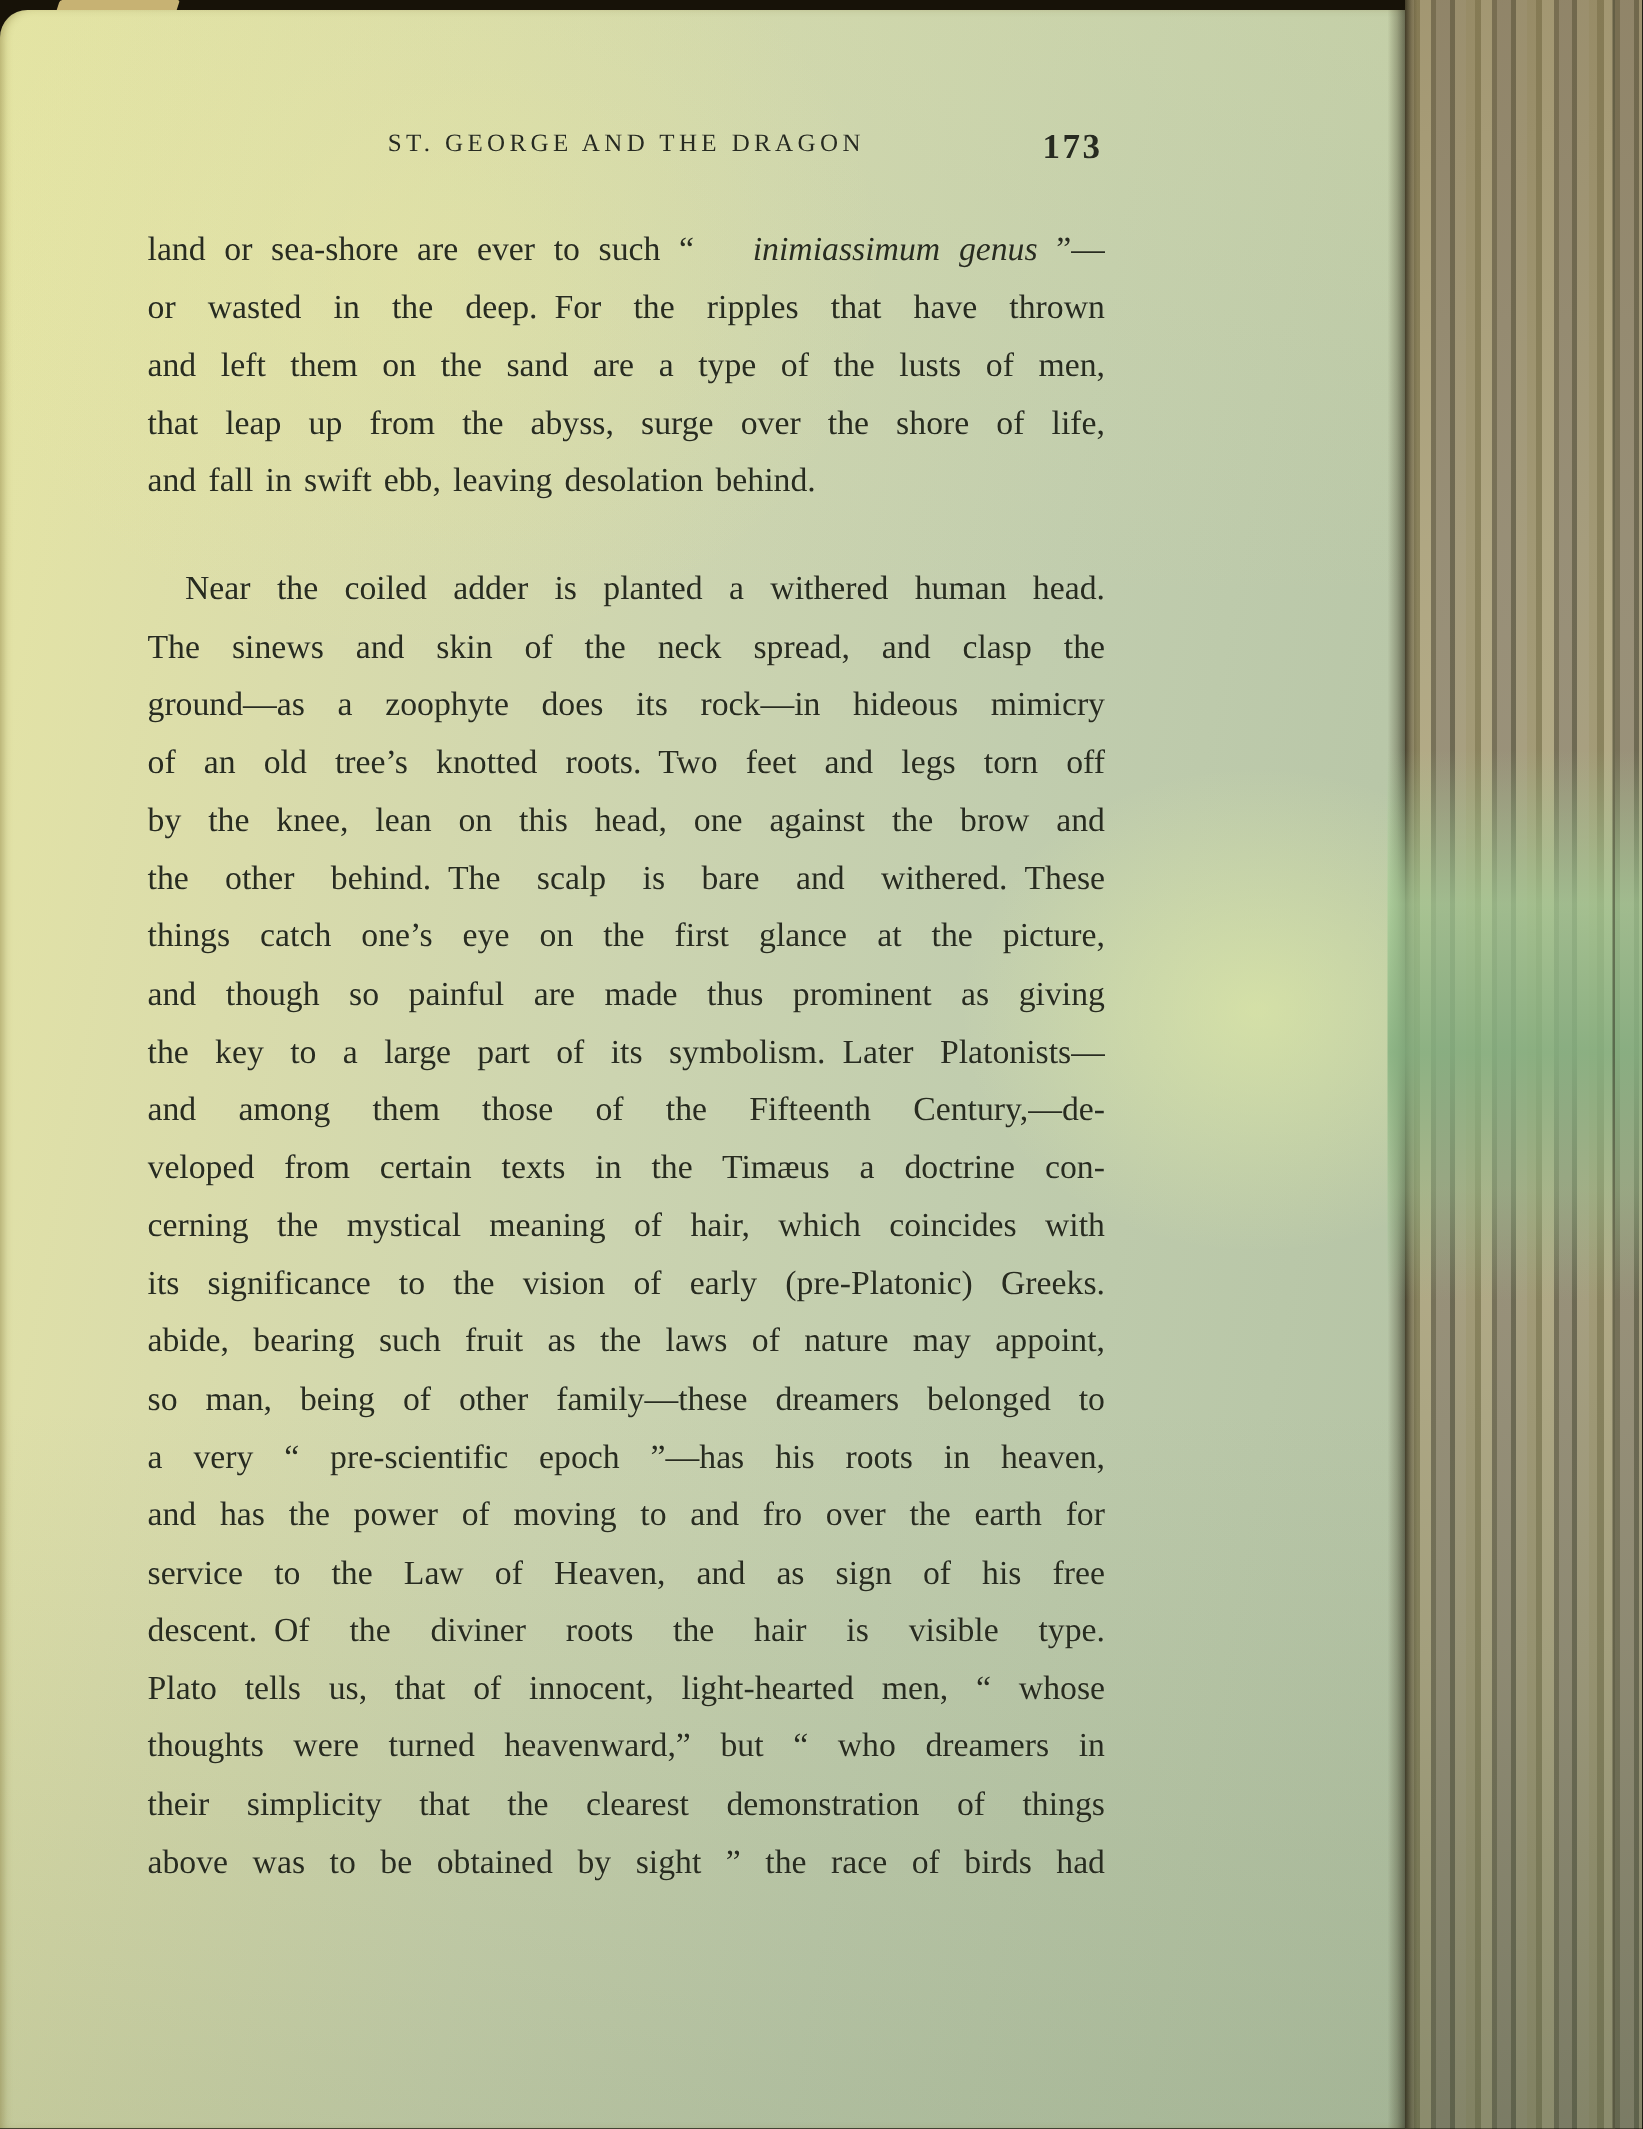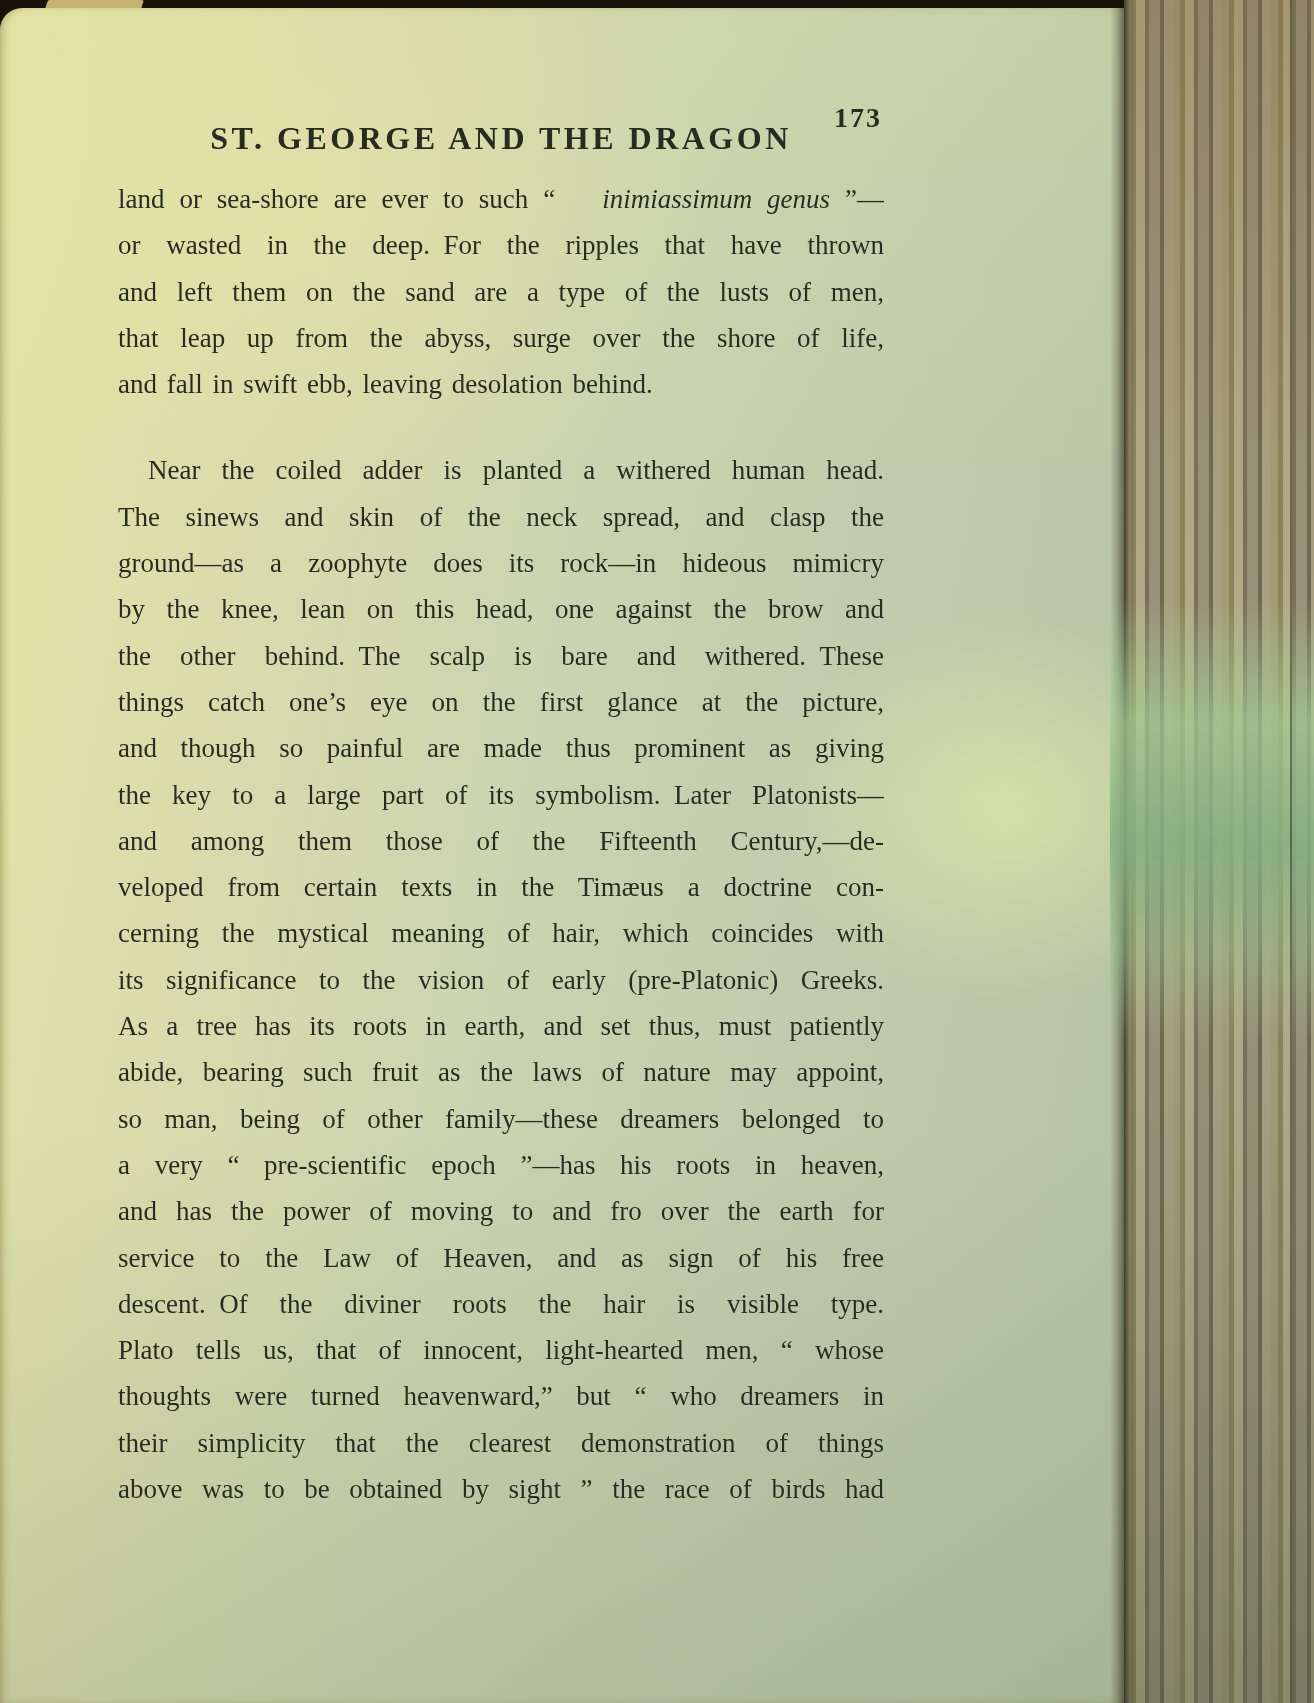--- a/index.html
+++ b/index.html
@@ -66,8 +66,8 @@
   
   .header { position:absolute; left:118px; top:96px; width:766px; height:42px; }
   .running-title {
-    position:absolute; left:0; right:0; top:16px; text-align:center;
-    font-size:32px; font-weight:bold; letter-spacing:3.5px;
+    position:absolute; left:0; right:0; top:0; text-align:center;
+    font-size:20px; font-weight:normal; letter-spacing:3.5px;
     color:#272b20; text-shadow:0 0 1px rgba(250,250,230,0.45);
   }
   .folio {

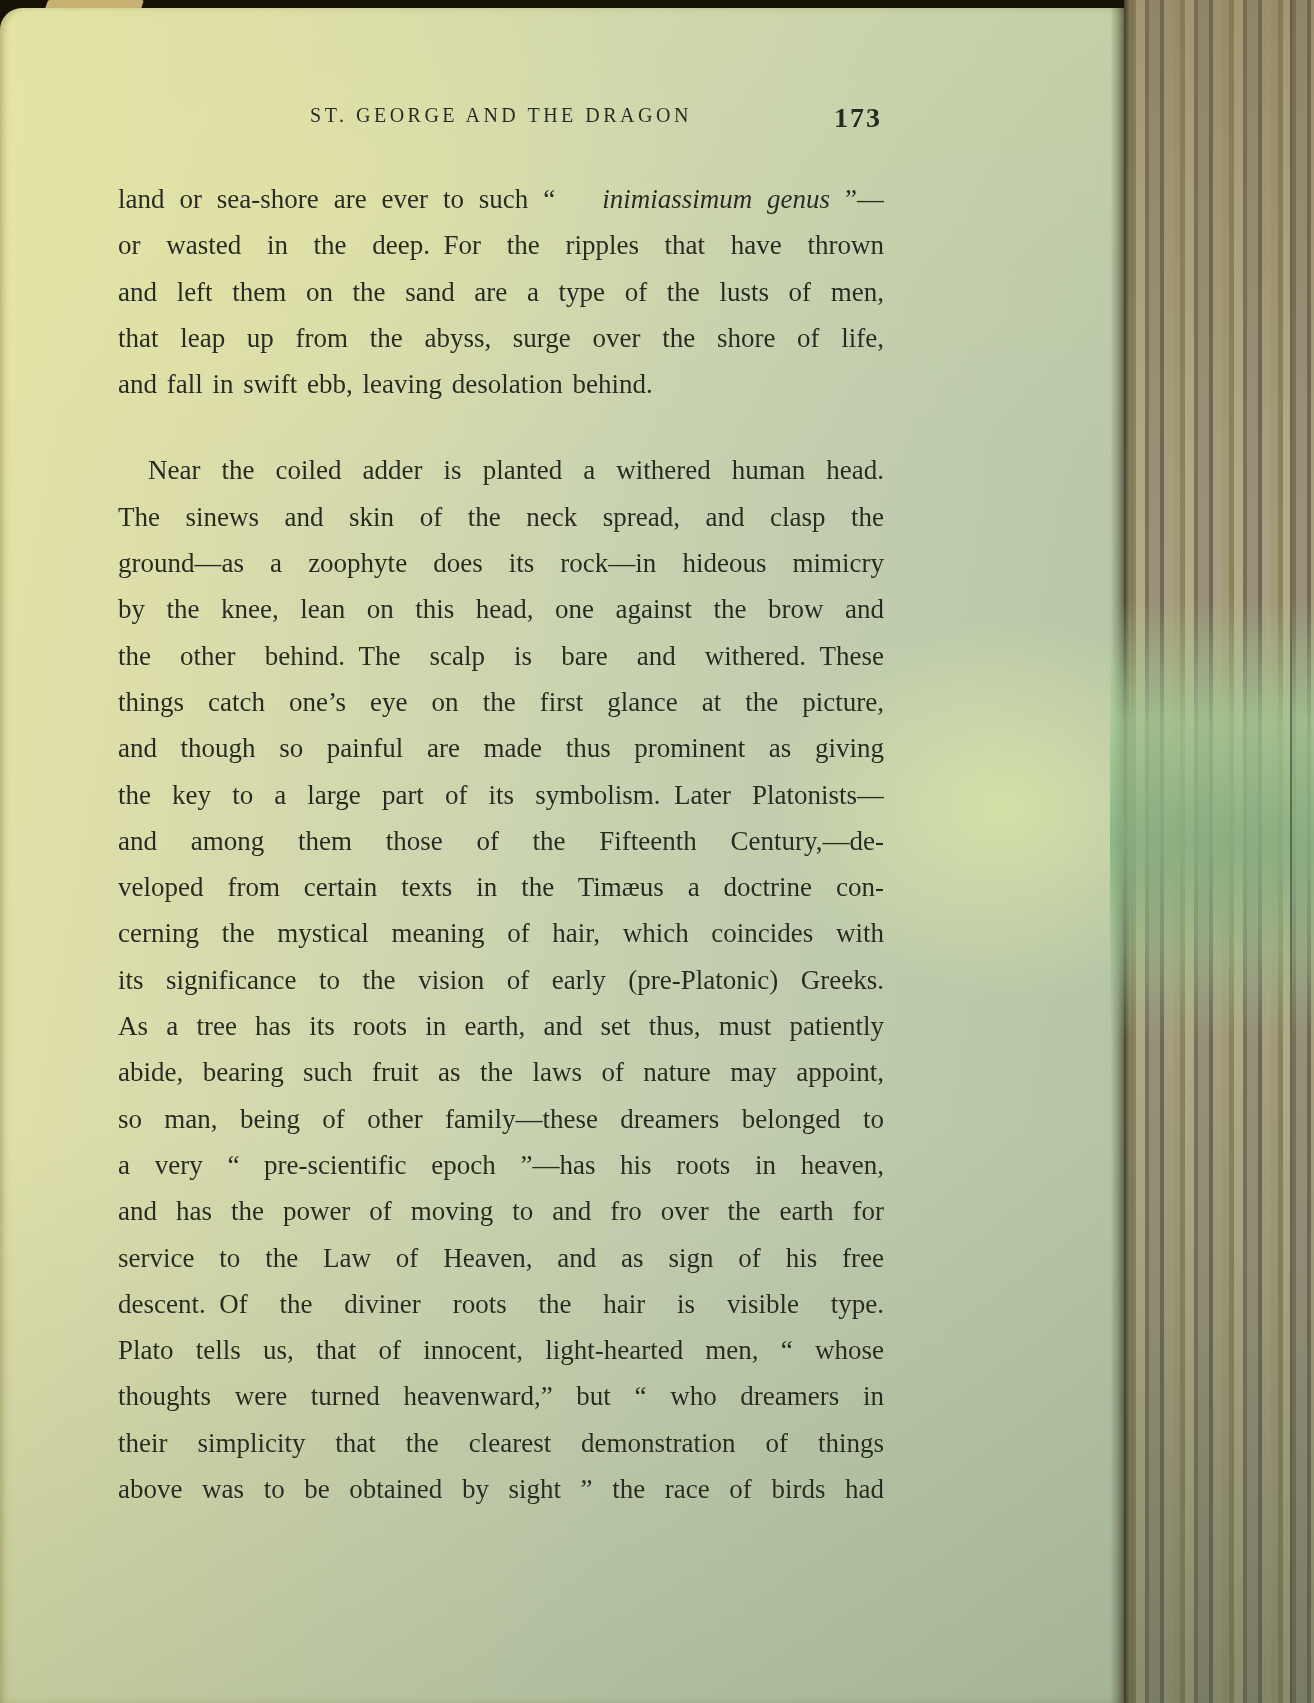--- a/index.html
+++ b/index.html
@@ -108,6 +108,7 @@
         <div class="line indent"><span>Near the coiled adder is planted a withered human head.</span></div>
         <div class="line"><span>The sinews and skin of the neck spread, and clasp the</span></div>
         <div class="line"><span>ground—as a zoophyte does its rock—in hideous mimicry</span></div>
+        <div class="line"><span>of an old tree’s knotted roots. Two feet and legs torn off</span></div>
         <div class="line"><span>by the knee, lean on this head, one against the brow and</span></div>
         <div class="line"><span>the other behind. The scalp is bare and withered. These</span></div>
         <div class="line"><span>things catch one’s eye on the first glance at the picture,</span></div>

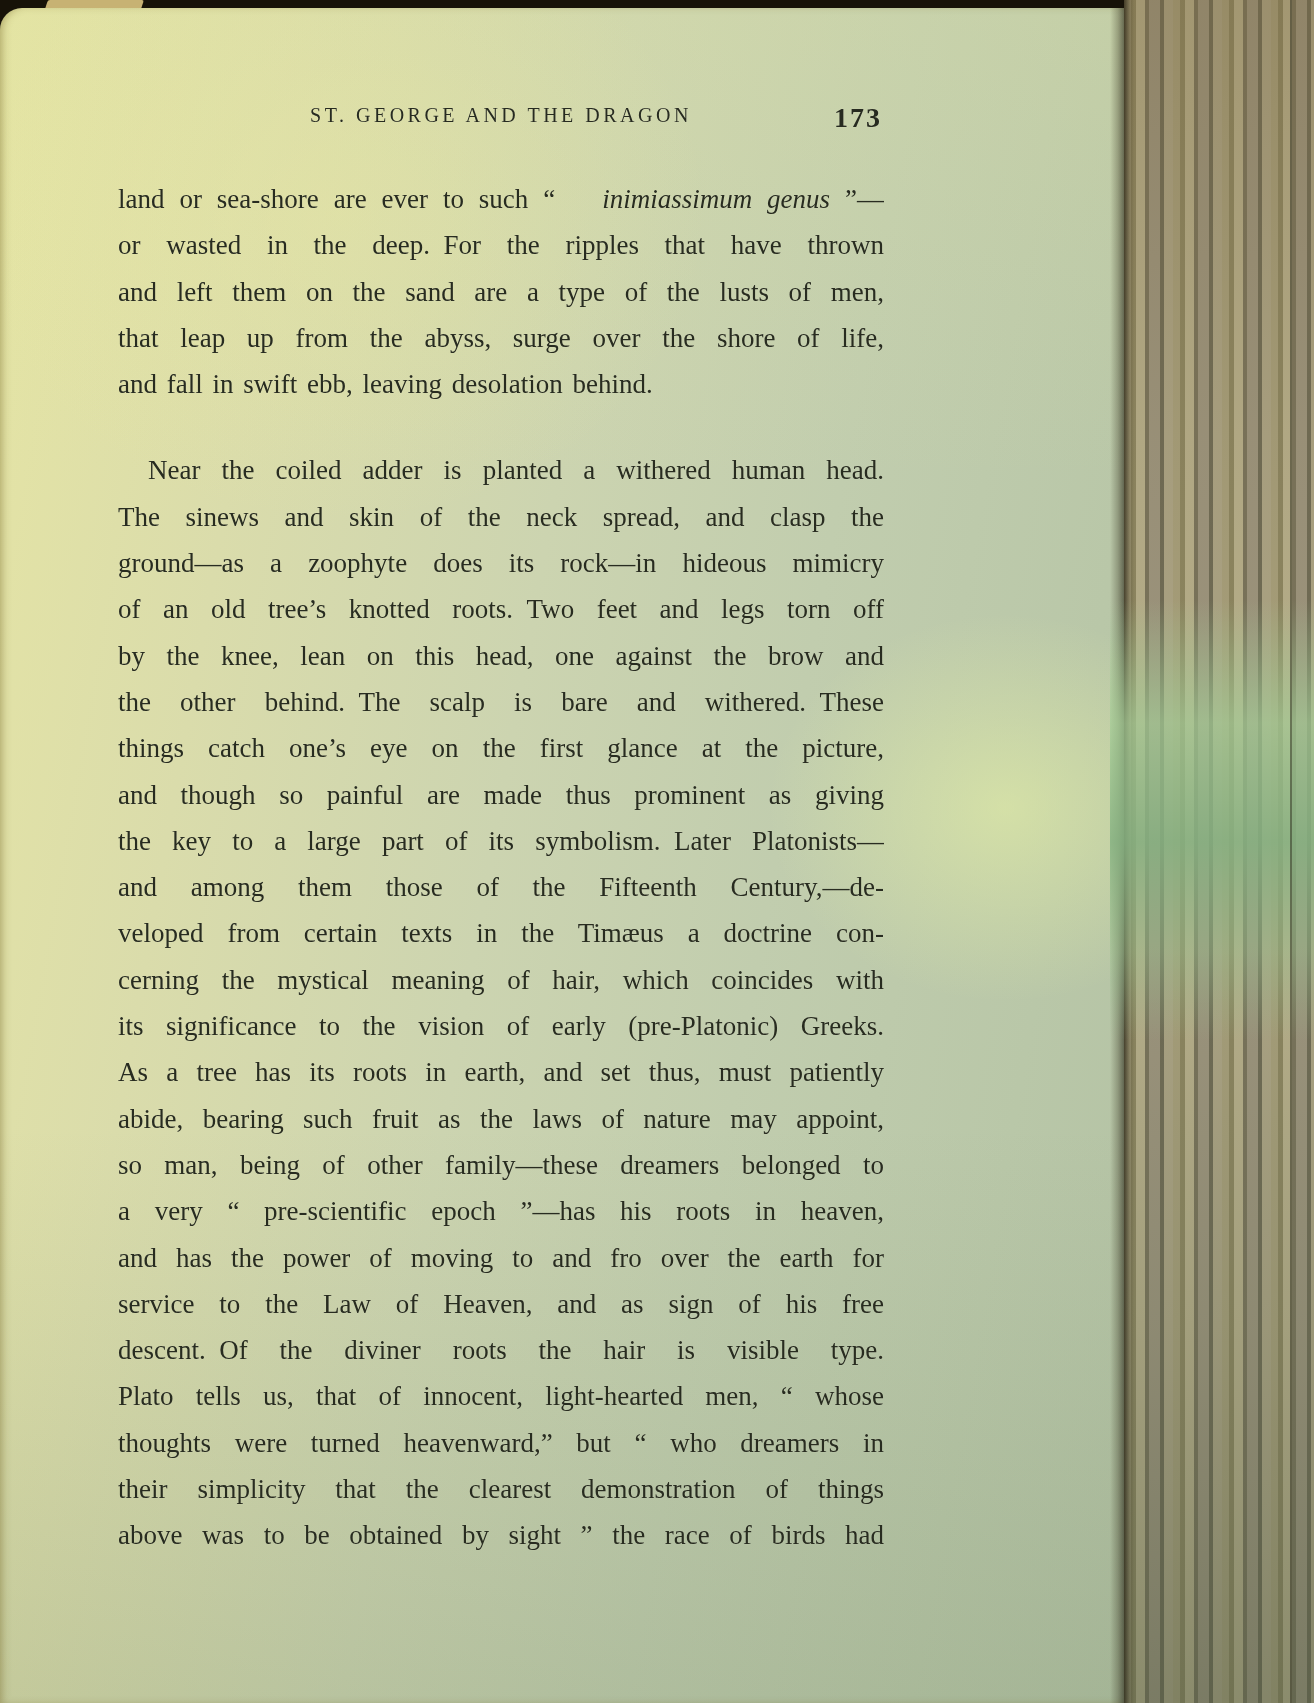--- a/index.html
+++ b/index.html
@@ -118,7 +118,6 @@
         <div class="line"><span>veloped from certain texts in the Timæus a doctrine con-</span></div>
         <div class="line"><span>cerning the mystical meaning of hair, which coincides with</span></div>
         <div class="line"><span>its significance to the vision of early (pre-Platonic) Greeks.</span></div>
-        <div class="line"><span>As a tree has its roots in earth, and set thus, must patiently</span></div>
         <div class="line"><span>abide, bearing such fruit as the laws of nature may appoint,</span></div>
         <div class="line"><span>so man, being of other family—these dreamers belonged to</span></div>
         <div class="line"><span>a very “ pre-scientific epoch ”—has his roots in heaven,</span></div>

